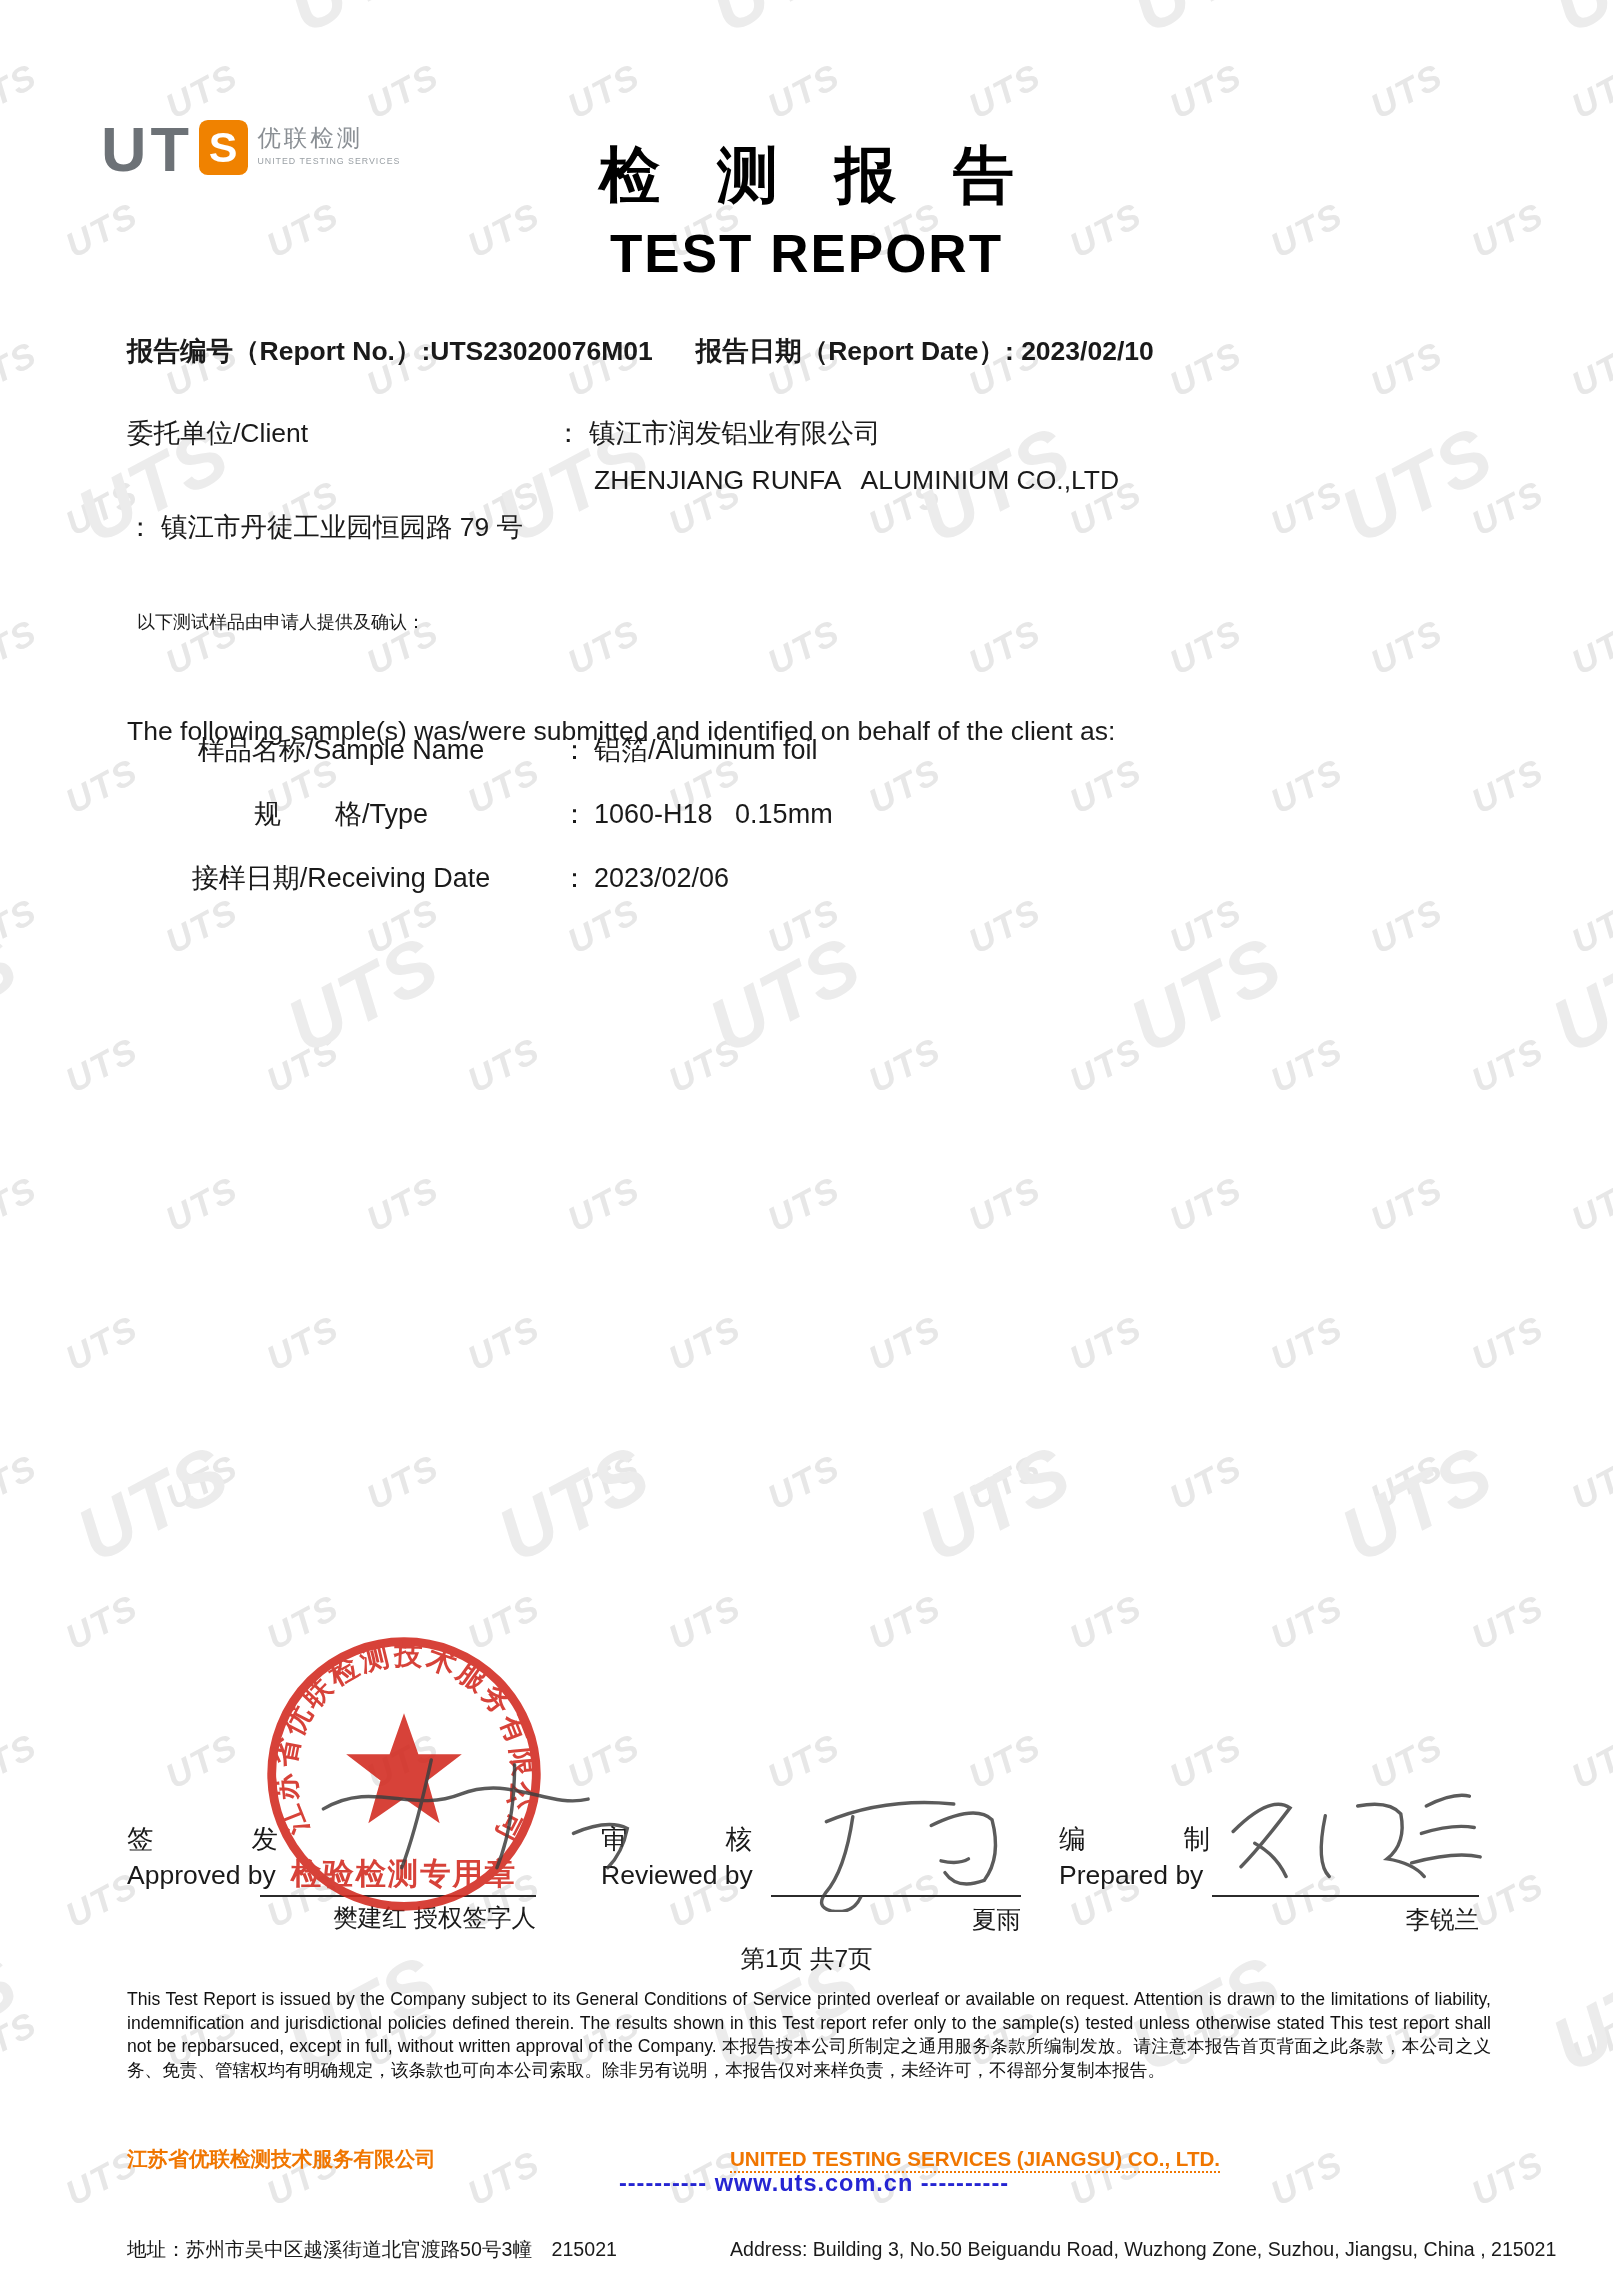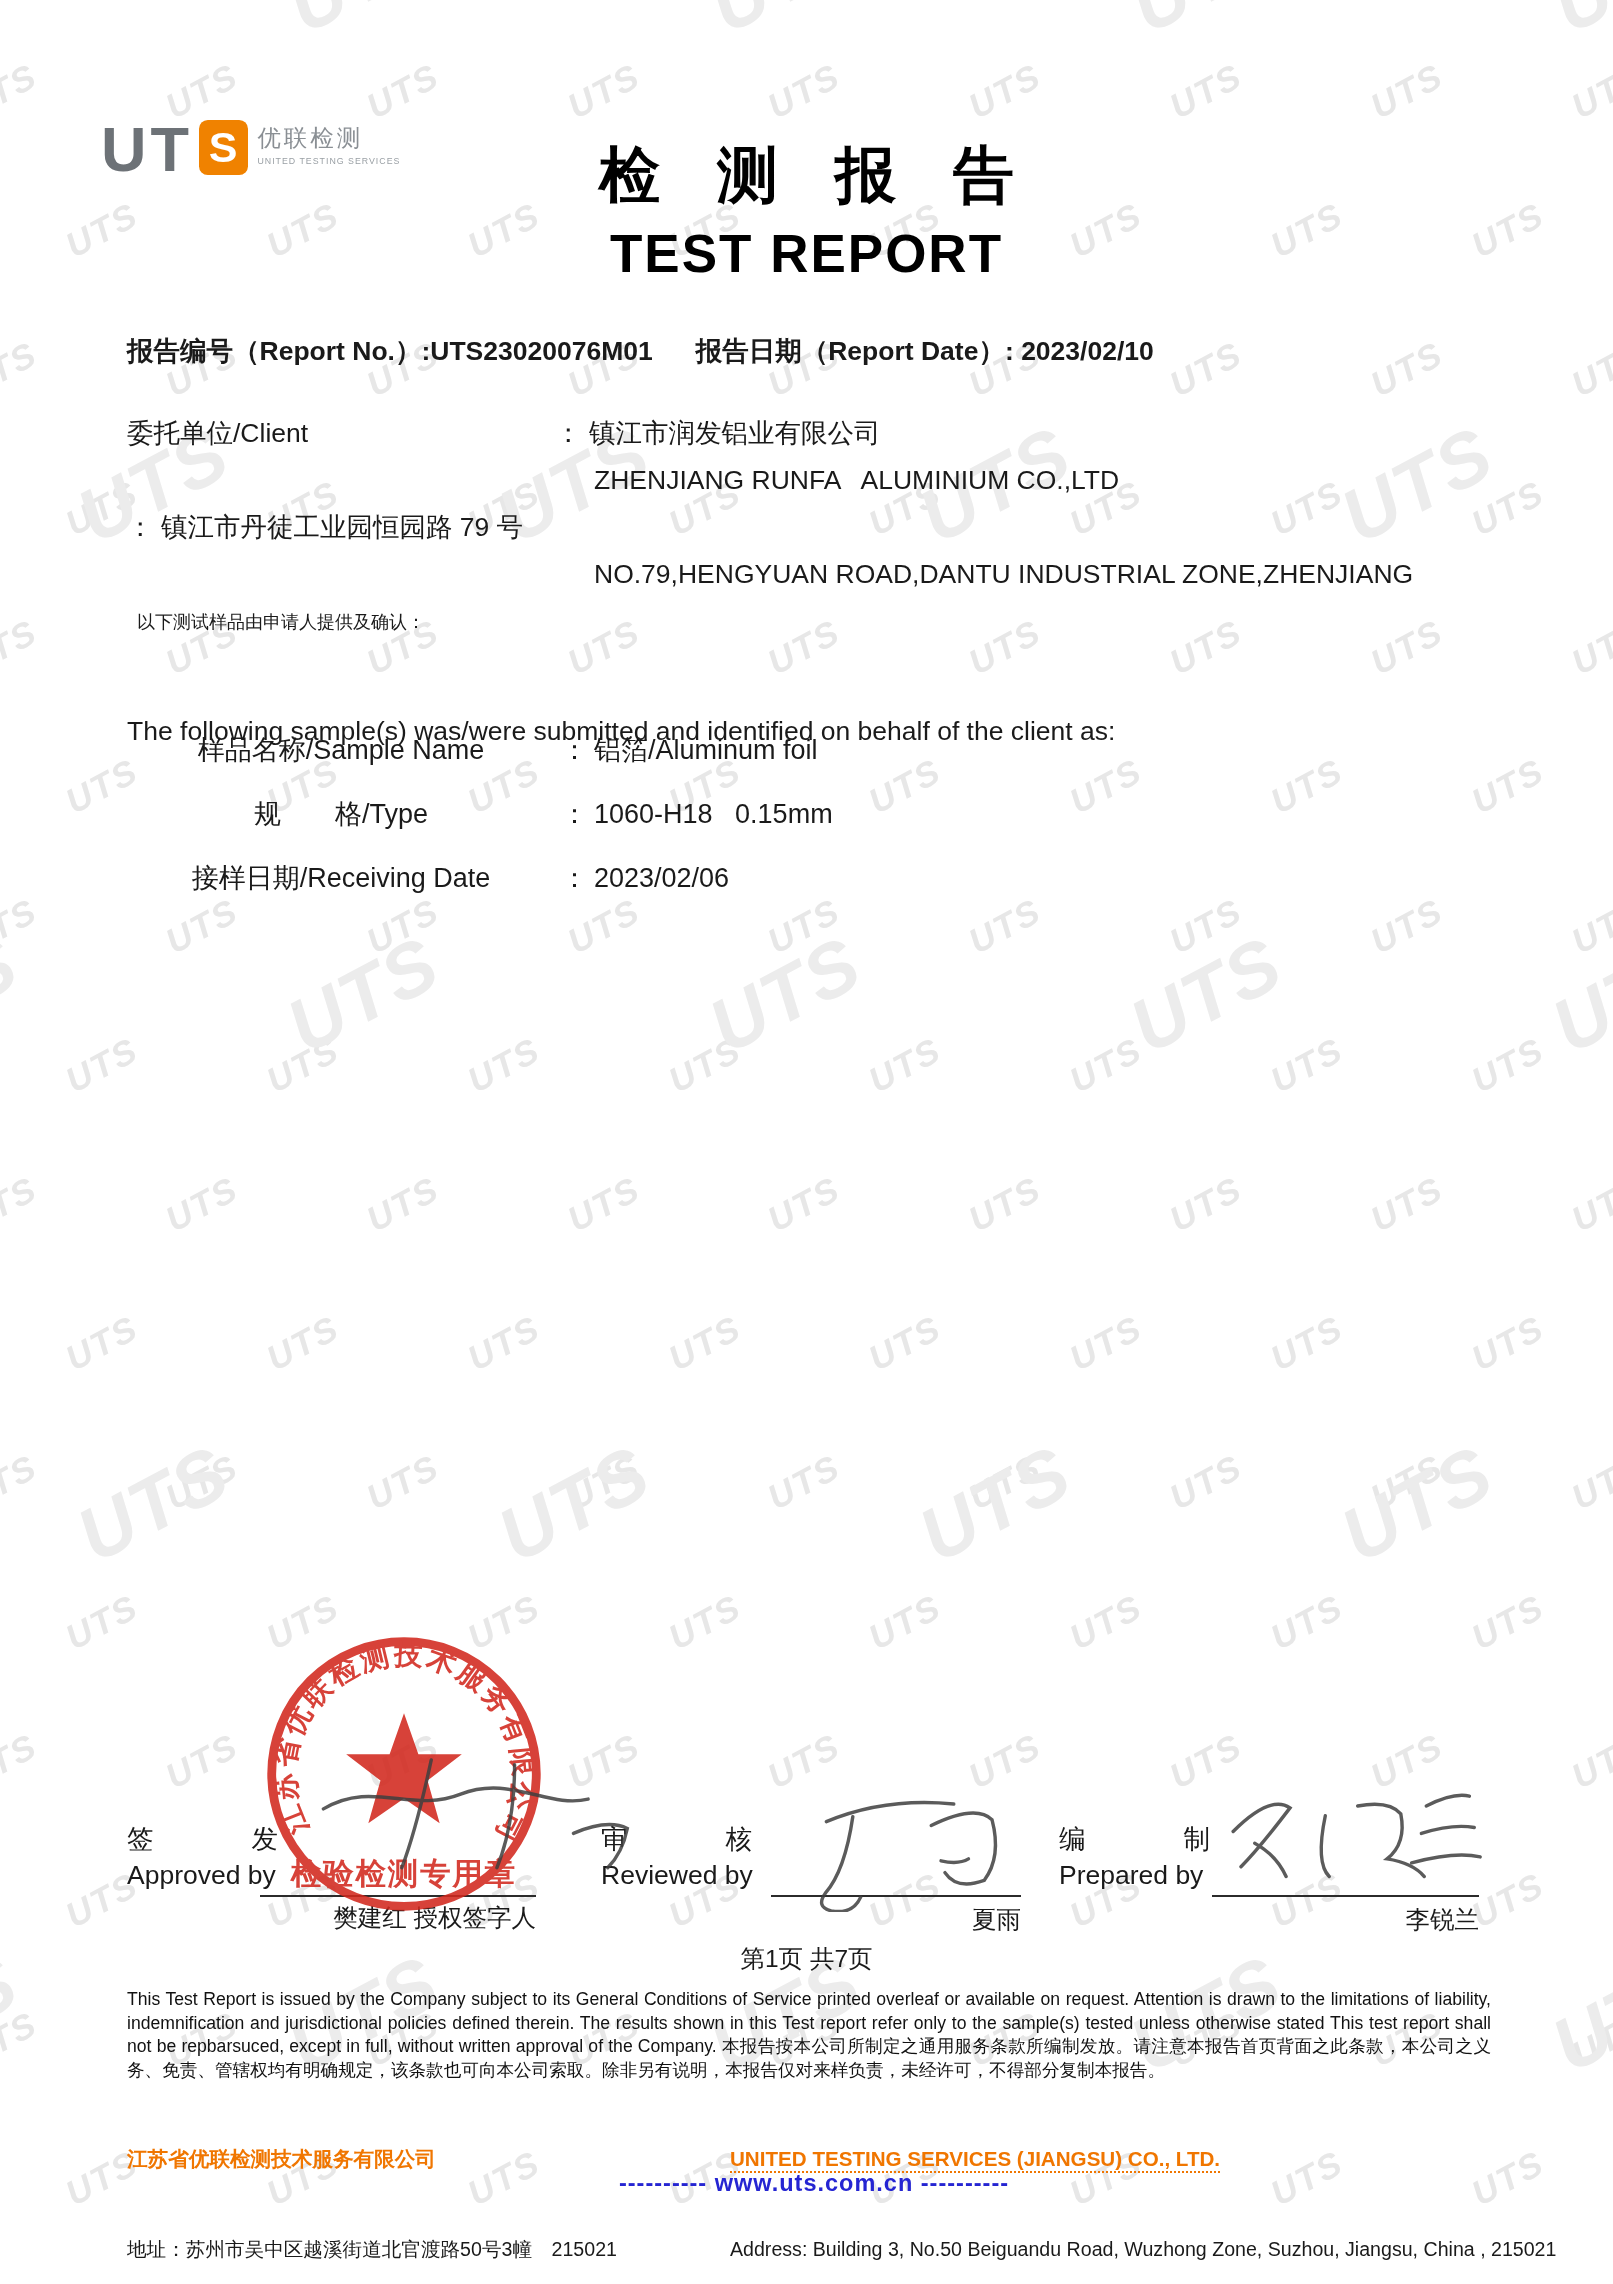--- a/index.html
+++ b/index.html
@@ -262,9 +262,6 @@
     <div class="crow">
       <span>： </span><span>镇江市丹徒工业园恒园路 79 号</span>
     </div>
-    <div class="crow">
-      <span class="clabel"></span><span style="width:39px"> </span><span>NO.79,HENGYUAN ROAD,DANTU INDUSTRIAL ZONE,ZHENJIANG</span>
-    </div>
   </div>
 
   <div class="intro-cn">以下测试样品由申请人提供及确认：</div>

